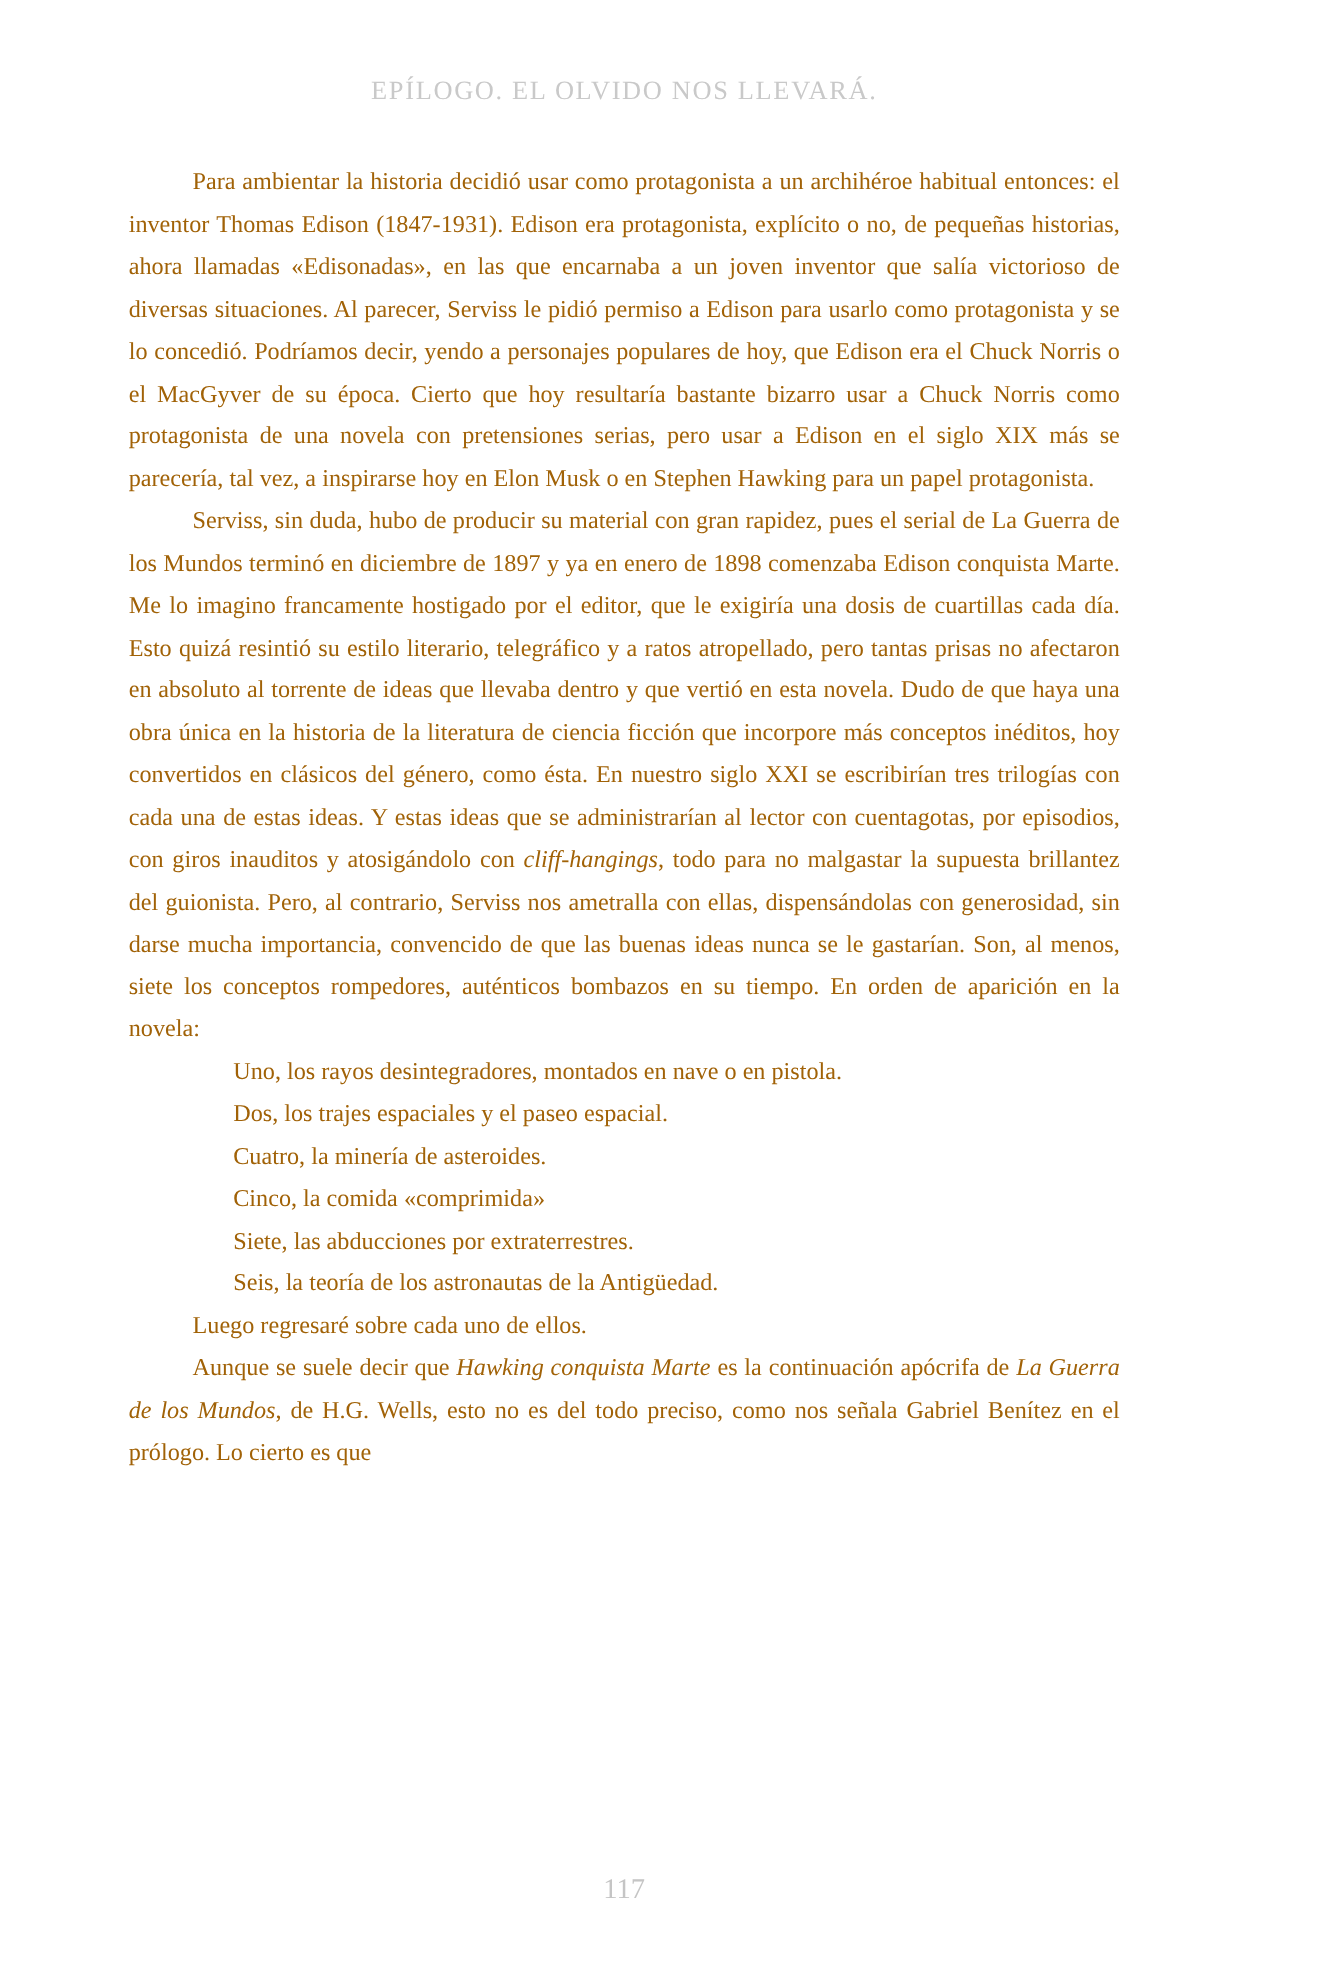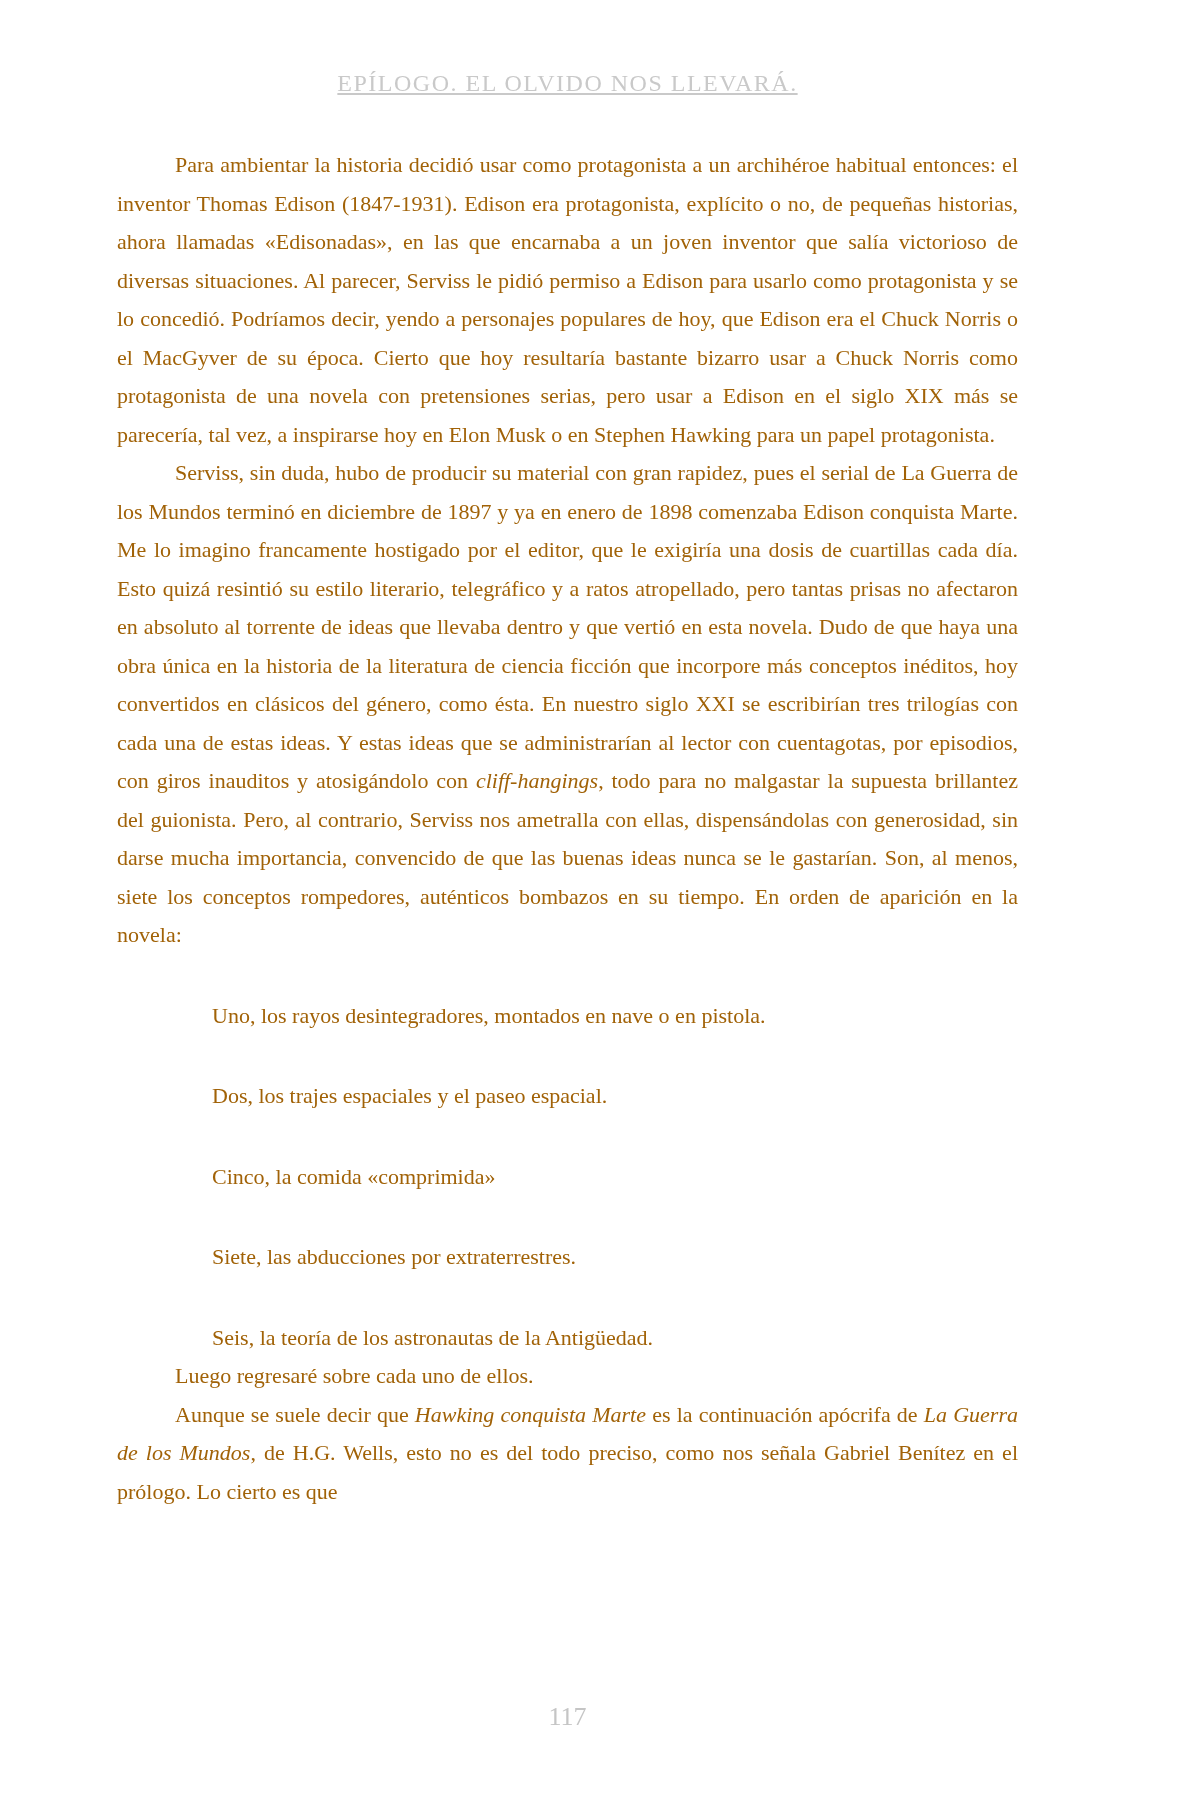--- a/index.html
+++ b/index.html
@@ -25,7 +25,6 @@
     line-height: 30px;
     letter-spacing: 1.5px;
     color: #c9c9c9;
-    text-decoration: underline;
   }
   .page-body {
     position: absolute;

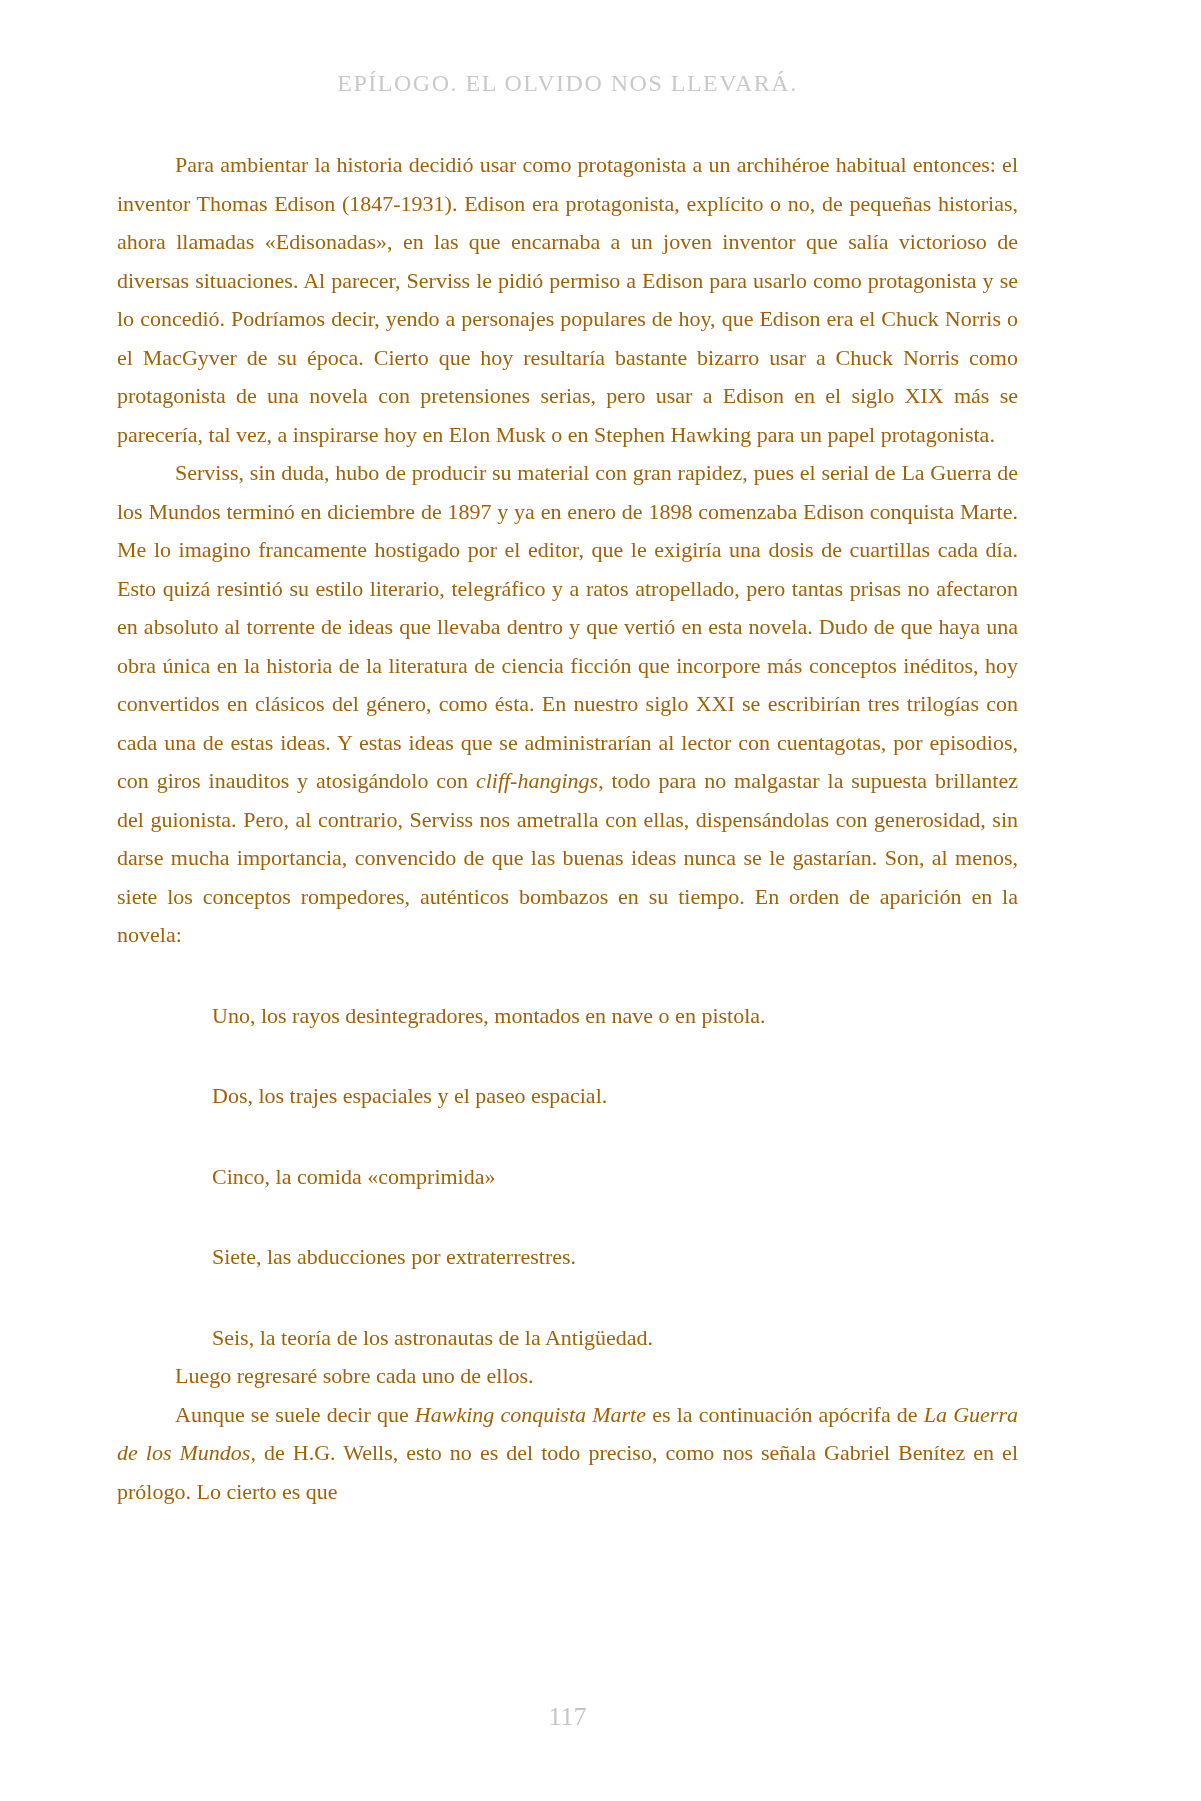--- a/index.html
+++ b/index.html
@@ -49,7 +49,6 @@
     margin-left: 95px;
     text-align: left;
     text-indent: 0;
-    margin-top: 42px;
   }
   .page-body em {
     font-style: italic;

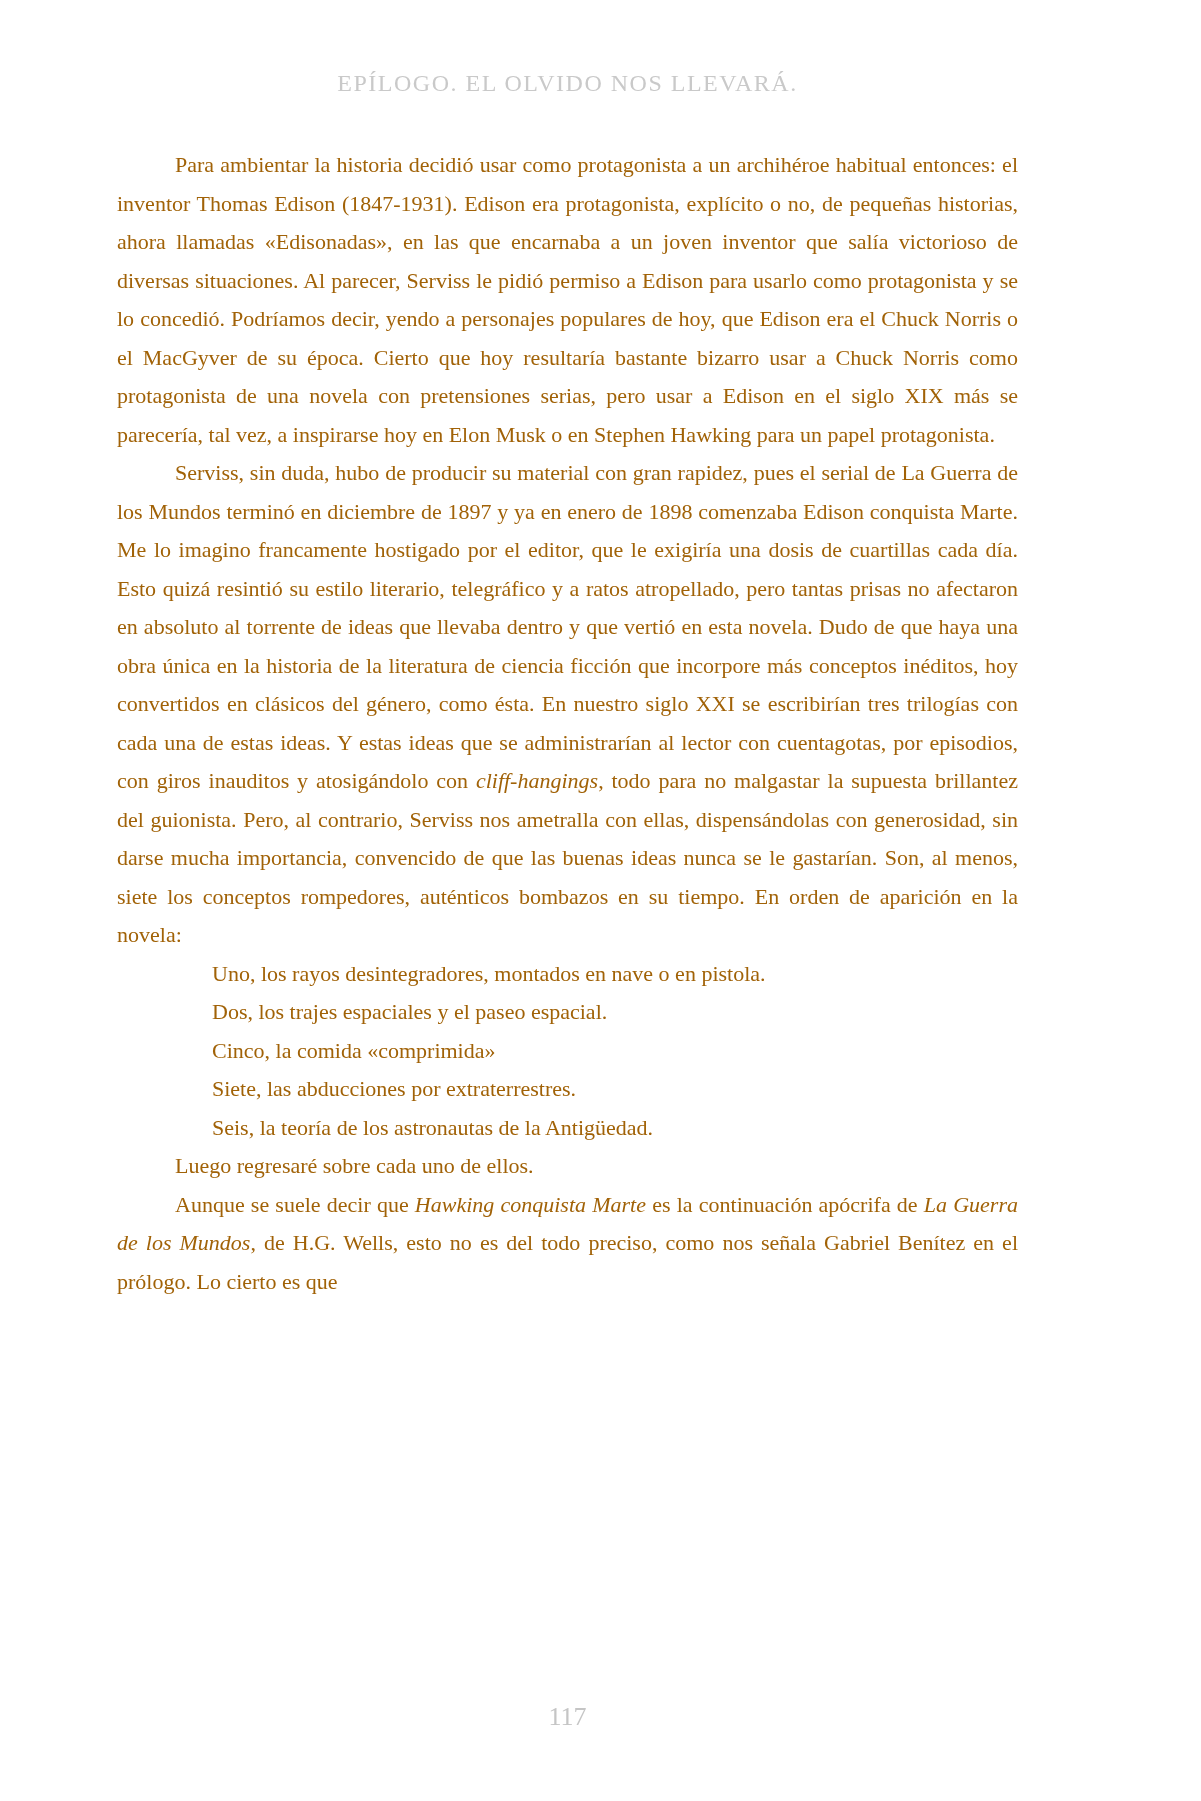--- a/index.html
+++ b/index.html
@@ -75,6 +75,7 @@
       <p class="body-indent"><span>Serviss, sin duda, hubo de producir su material con gran rapidez, pues el serial de La Guerra de los Mundos terminó en diciembre de 1897 y ya en enero de 1898 comenzaba Edison conquista Marte. Me lo imagino francamente hostigado por el editor, que le exigiría una dosis de cuartillas cada día. Esto quizá resintió su estilo literario, telegráfico y a ratos atropellado, pero tantas prisas no afectaron en absoluto al torrente de ideas que llevaba dentro y que vertió en esta novela. Dudo de que haya una obra única en la historia de la literatura de ciencia ficción que incorpore más conceptos inéditos, hoy convertidos en clásicos del género, como ésta. En nuestro siglo XXI se escribirían tres trilogías con cada una de estas ideas. Y estas ideas que se administrarían al lector con cuentagotas, por episodios, con giros inauditos y atosigándolo con </span><em>cliff-hangings</em><span>, todo para no malgastar la supuesta brillantez del guionista. Pero, al contrario, Serviss nos ametralla con ellas, dispensándolas con generosidad, sin darse mucha importancia, convencido de que las buenas ideas nunca se le gastarían. Son, al menos, siete los conceptos rompedores, auténticos bombazos en su tiempo. En orden de aparición en la novela:</span></p>
       <p class="list-item"><span>Uno, los rayos desintegradores, montados en nave o en pistola.</span></p>
       <p class="list-item"><span>Dos, los trajes espaciales y el paseo espacial.</span></p>
+      <p class="list-item"><span>Cuatro, la minería de asteroides.</span></p>
       <p class="list-item"><span>Cinco, la comida «comprimida»</span></p>
       <p class="list-item"><span>Siete, las abducciones por extraterrestres.</span></p>
       <p class="list-item"><span>Seis, la teoría de los astronautas de la Antigüedad.</span></p>

